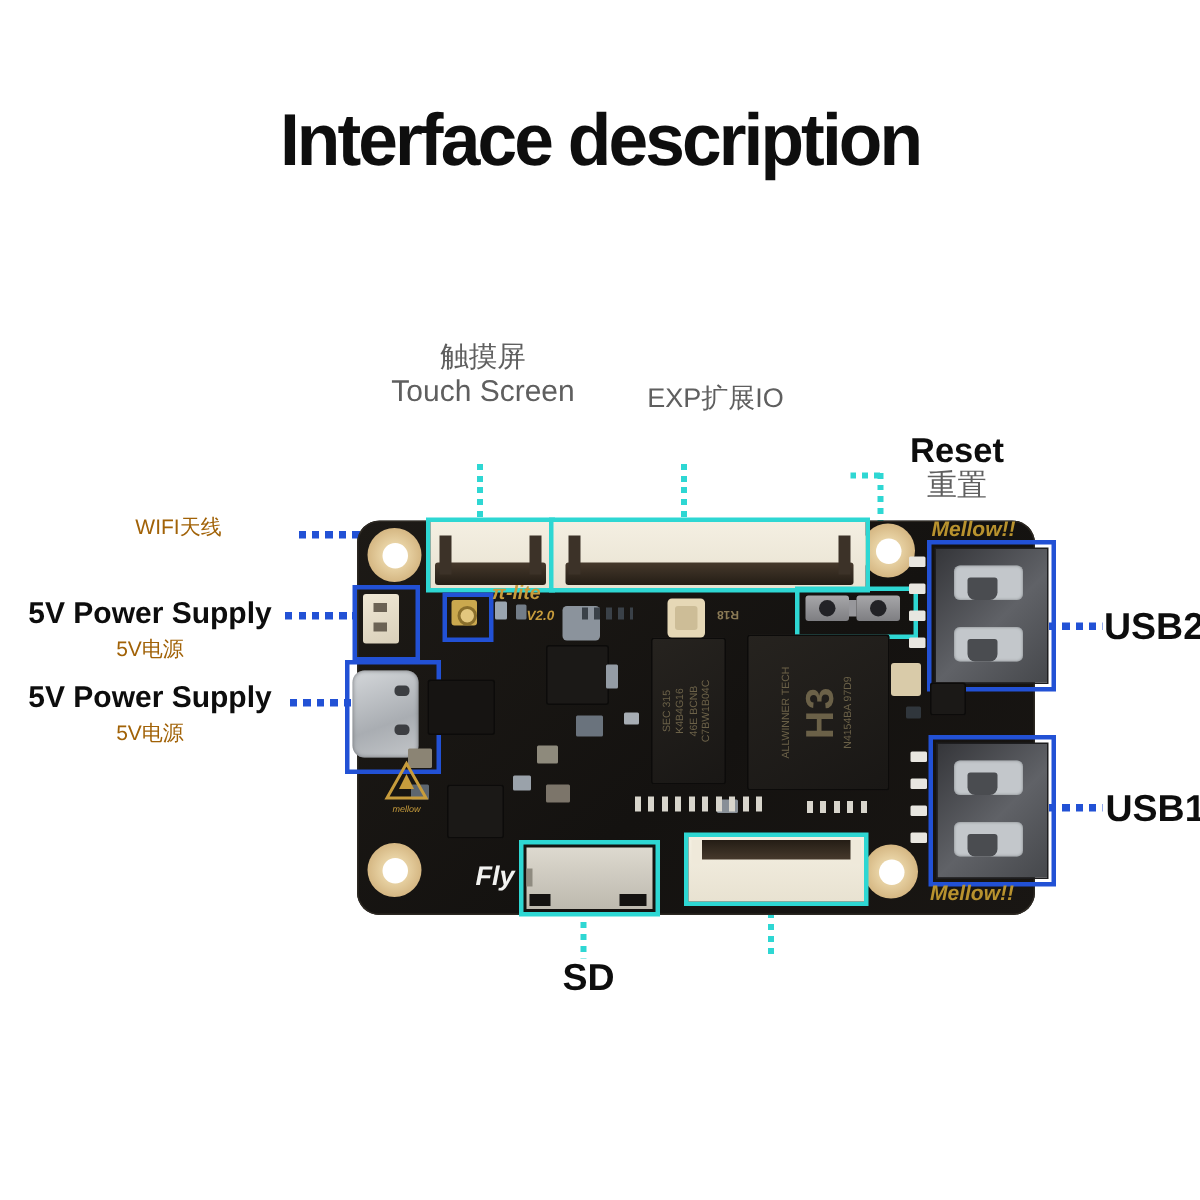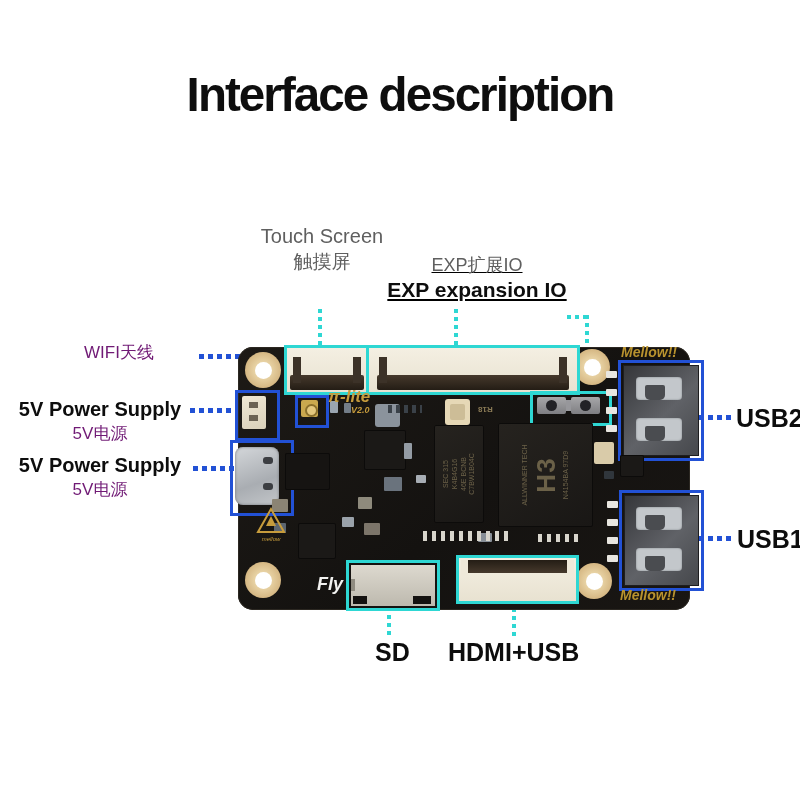--- a/index.html
+++ b/index.html
@@ -87,8 +87,8 @@
   <div class="page-title">Interface description</div>
 
   <div class="callout" style="left:232px; top:225px; width:180px;">
+    <div class="co-sub" style="font-size:19px; margin-top:3px;">触摸屏</div>
     <div class="co-sub">Touch Screen</div>
-    <div class="co-sub" style="font-size:19px; margin-top:3px;">触摸屏</div>
   </div>
 
   <div class="callout" style="left:377px; top:255px; width:200px;text-decoration:underline;">

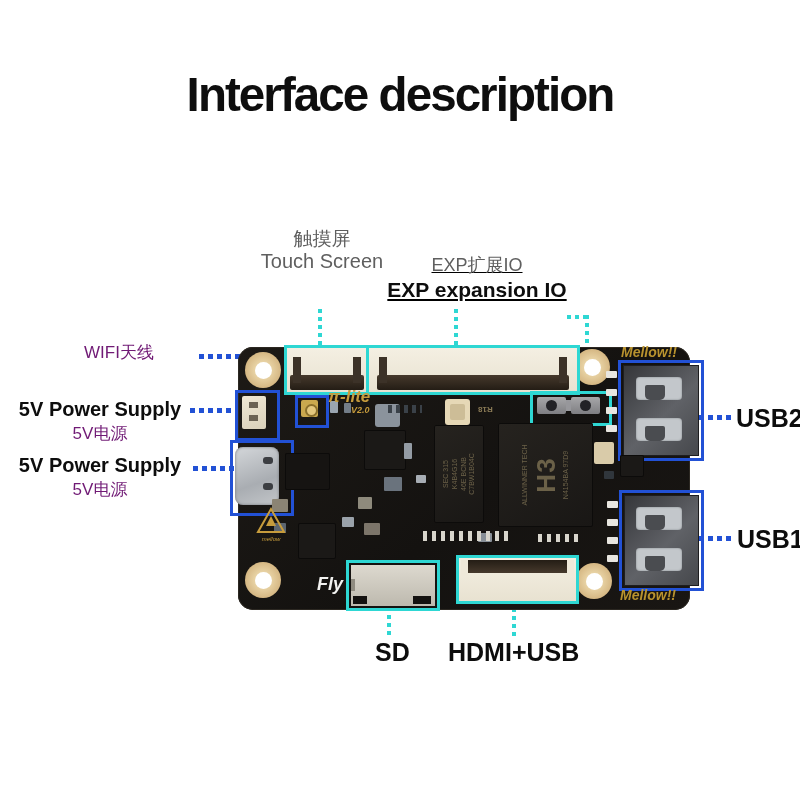--- a/index.html
+++ b/index.html
@@ -91,7 +91,7 @@
     <div class="co-sub">Touch Screen</div>
   </div>
 
-  <div class="callout" style="left:377px; top:255px; width:200px;text-decoration:underline;">
+  <div class="callout" style="left:377px; top:255px; width:200px;">
     <div class="co-sub" style="font-size:18px;">EXP扩展IO</div>
     <div class="co-title" style="font-size:21px; margin-top:2px;">EXP expansion IO</div>
   </div>

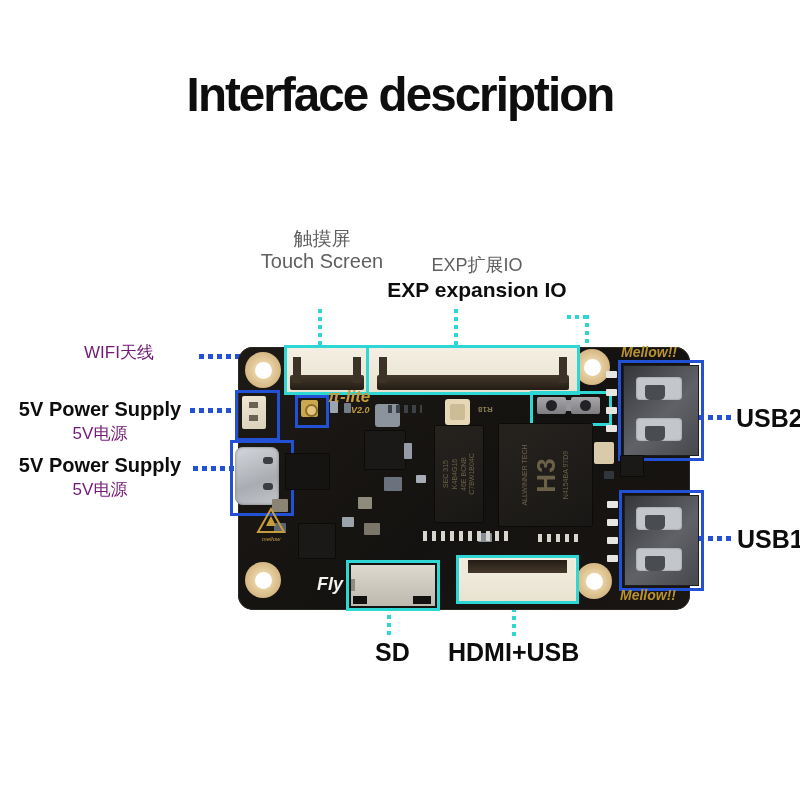--- a/index.html
+++ b/index.html
@@ -93,7 +93,6 @@
 
   <div class="callout" style="left:377px; top:255px; width:200px;">
     <div class="co-sub" style="font-size:18px;">EXP扩展IO</div>
-    <div class="co-title" style="font-size:21px; margin-top:2px;">EXP expansion IO</div>
   </div>
 
 

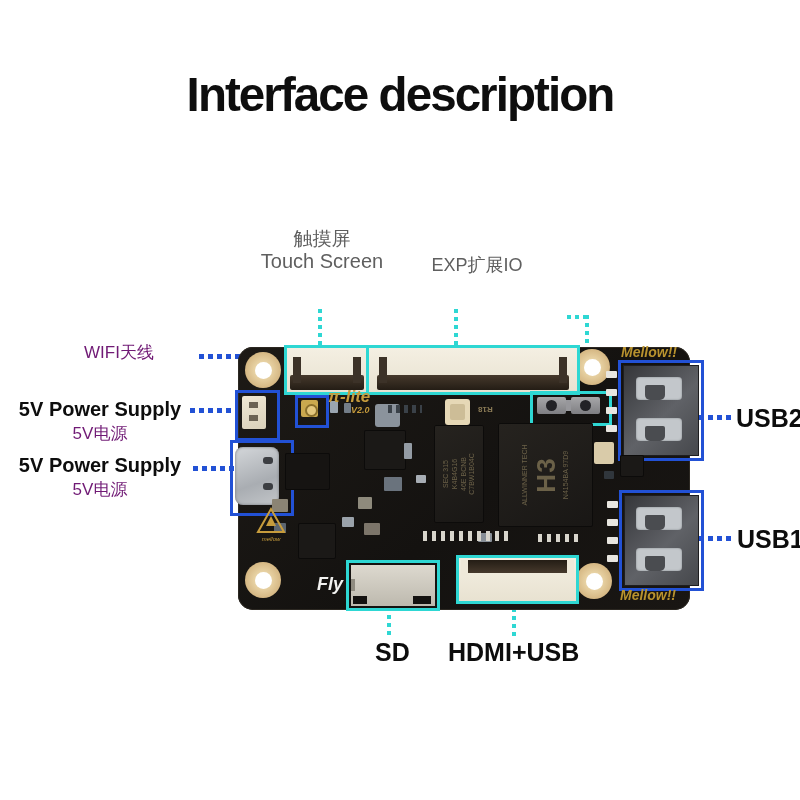--- a/index.html
+++ b/index.html
@@ -95,6 +95,10 @@
     <div class="co-sub" style="font-size:18px;">EXP扩展IO</div>
   </div>
 
+  <div class="callout" style="left:578px; top:287px; width:120px;">
+    <div class="co-title">Reset</div>
+    <div class="co-sub">重置</div>
+  </div>
 
   <div class="callout" style="left:34px; top:343px; width:170px;">
     <div class="co-sub-s">WIFI天线</div>

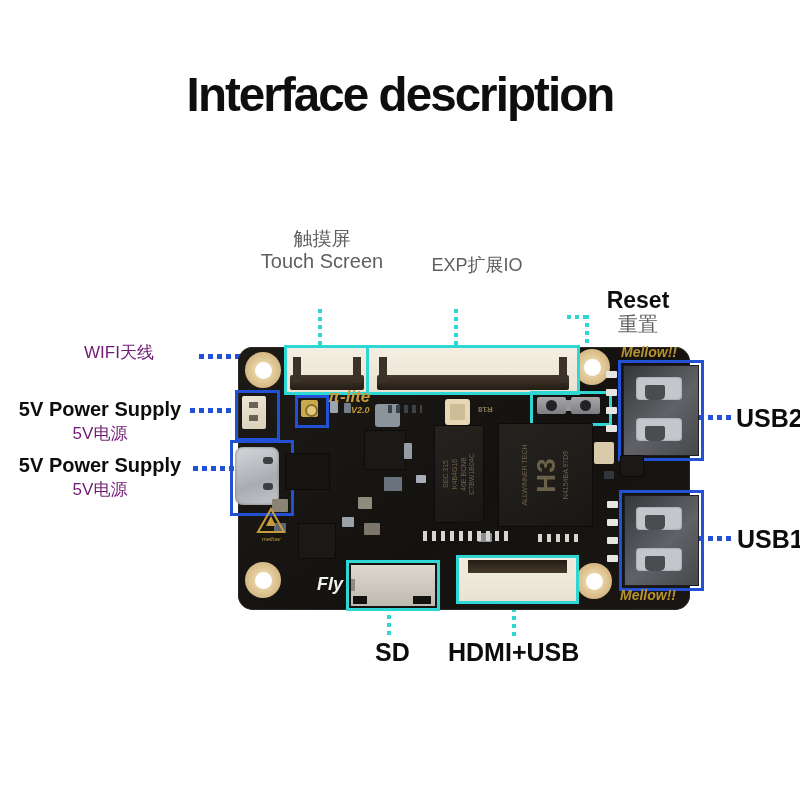--- a/index.html
+++ b/index.html
@@ -25,7 +25,7 @@
   .co-title   { font-size:23px; font-weight:bold; color:#0d0d0d; }
   .co-title-s { font-size:20px; font-weight:bold; color:#0d0d0d; }
   .co-sub     { font-size:20px; color:#5f5f5f; }
-  .co-sub-s   { font-size:17px; color:#701a75; }
+  .co-sub-s   { font-size:14px; color:#a16207; }
   .port-label { position:absolute; font-size:25px; font-weight:bold; color:#0d0d0d; }
 
   

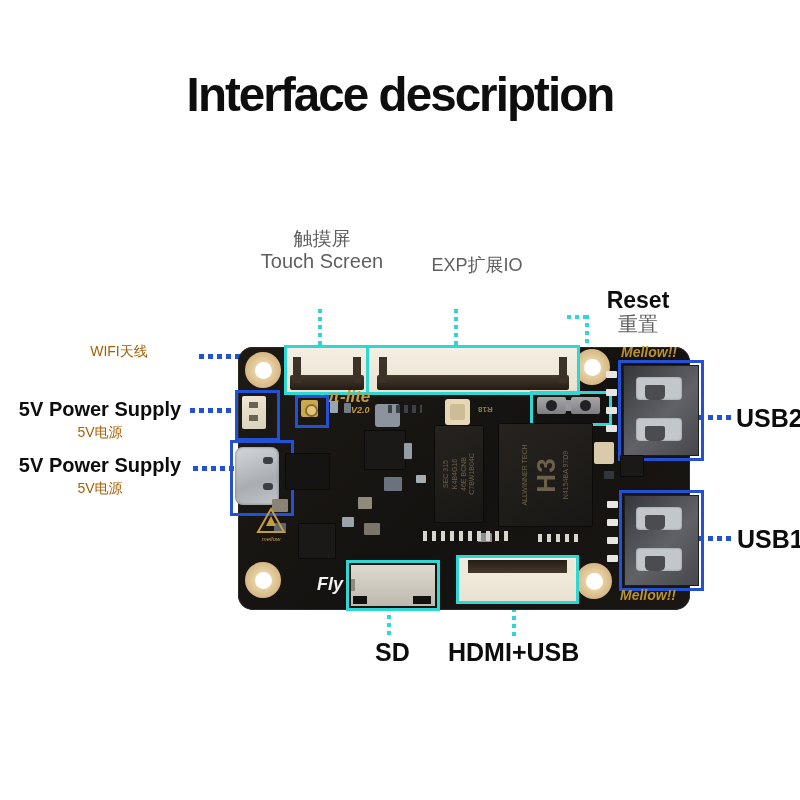--- a/index.html
+++ b/index.html
@@ -295,7 +295,7 @@
     <div class="abs" style="left:300px; top:187px; width:42px; height:8px; background:repeating-linear-gradient(to right,#d8d5cc 0 4px,transparent 4px 9px);"></div>
     <div class="abs" style="left:150px; top:58px; width:34px; height:8px; background:repeating-linear-gradient(to right,#3a4148 0 4px,transparent 4px 8px);"></div>
 
-    <div class="gold-silk" style="left:90px; top:40px; font-size:17px;">π-lite</div>
+    <div class="gold-silk" style="left:90px; top:40px; font-size:13px;">π-lite</div>
     <div class="gold-silk" style="left:113px; top:58px; font-size:9px;">V2.0</div>
     <div class="gold-silk" style="left:240px; top:58px; font-size:8px; font-style:normal; color:#8a7a55; transform:rotate(180deg);">R18</div>
     <div class="gold-silk" style="left:383px; top:-3px; font-size:14px; color:#b8922e;">Mellow!!</div>

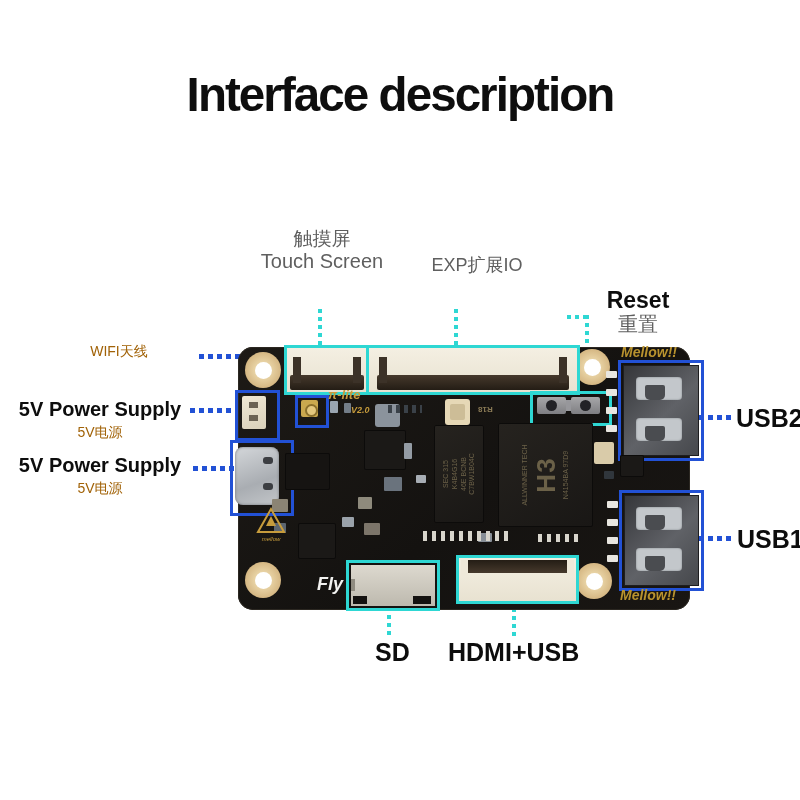--- a/index.html
+++ b/index.html
@@ -117,7 +117,6 @@
   <div class="port-label" style="left:736px; top:404px;">USB2</div>
   <div class="port-label" style="left:737px; top:525px;">USB1</div>
   <div class="port-label" style="left:375px; top:638px;">SD</div>
-  <div class="port-label" style="left:448px; top:638px;">HDMI+USB</div>
 
   <div class="dash-v" style="left:318px; top:309px; height:38px;"></div>
   <div class="dash-v" style="left:454px; top:309px; height:38px;"></div>

